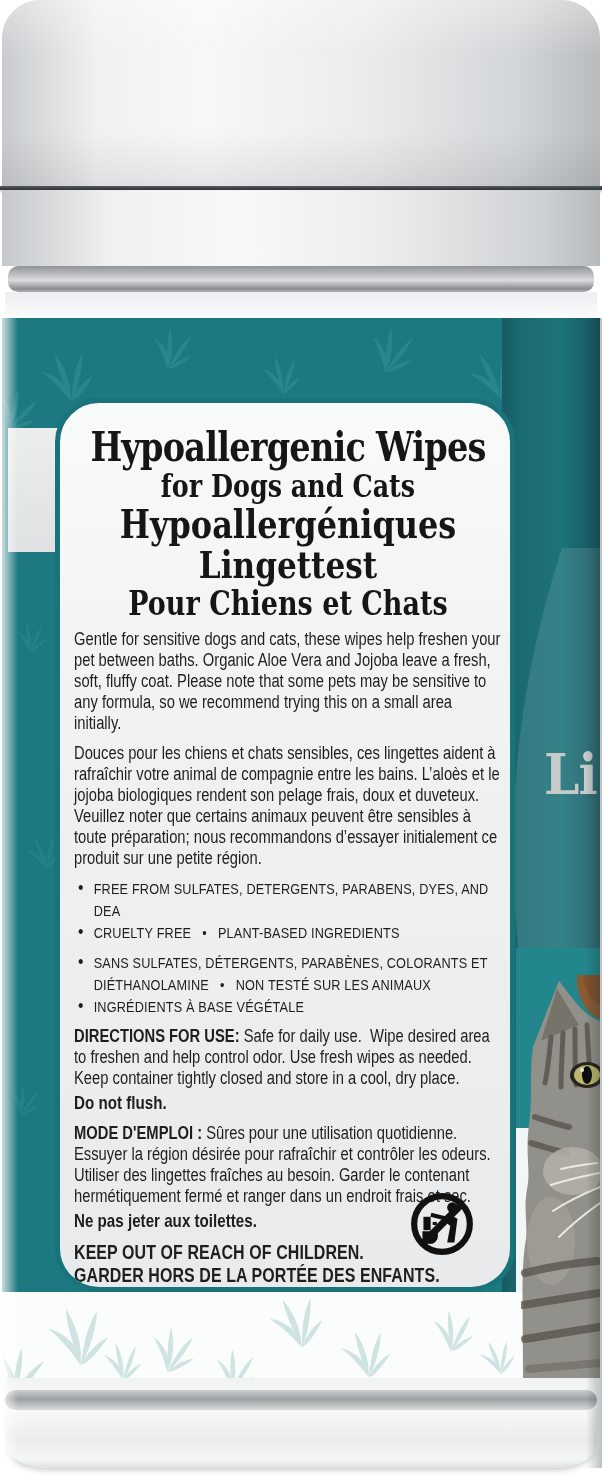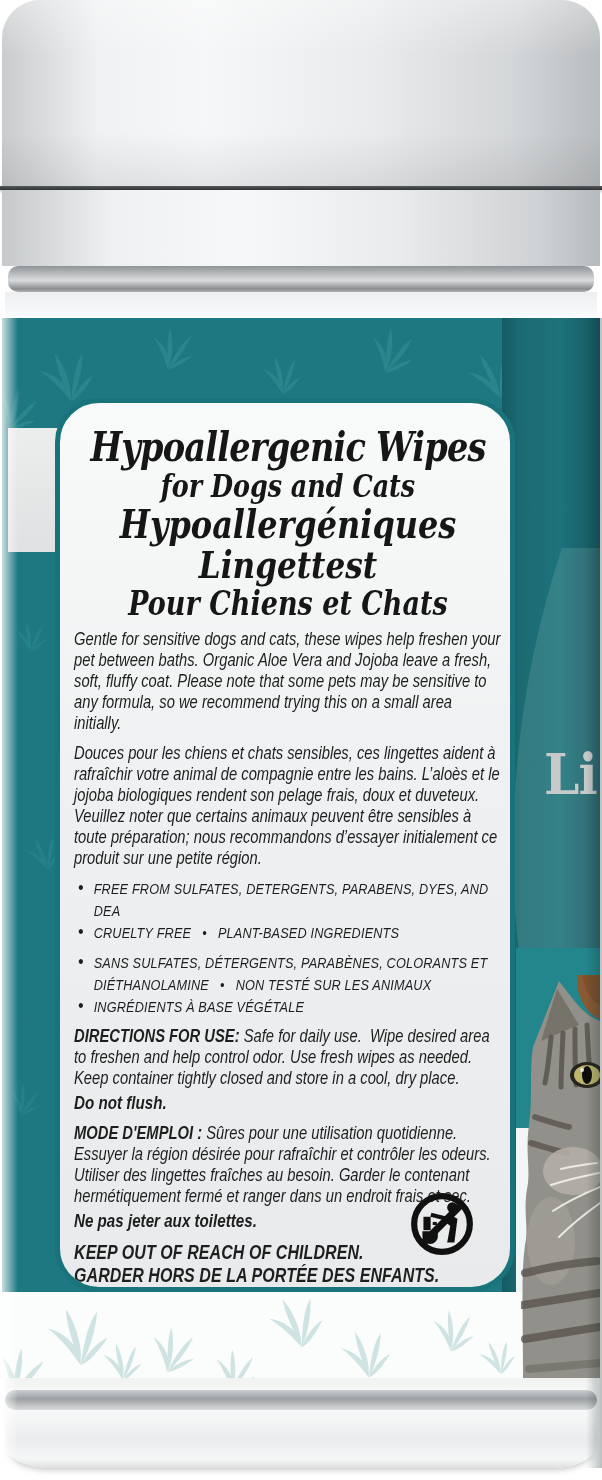--- a/index.html
+++ b/index.html
@@ -34,7 +34,7 @@
   
   .panel{left:55px;top:398px;width:460px;height:894px;box-sizing:border-box;z-index:10;
     border:5px solid #19737b;border-radius:44px;overflow:hidden;padding:22px 8px 0 14px;
-    background:linear-gradient(180deg,#f9fafa 0%,#eef0f1 45%,#e8eaeb 100%);color:#1e1e1e;font-style:italic;}
+    background:linear-gradient(180deg,#f9fafa 0%,#eef0f1 45%,#e8eaeb 100%);color:#1e1e1e;}
   .cond{width:122%;transform:scaleX(.8197);transform-origin:0 0;}
   .t{font-family:"DejaVu Serif",serif;font-weight:700;text-align:center;color:#161616;}
   .t1{font-size:41px;line-height:44px;letter-spacing:-1px;}

